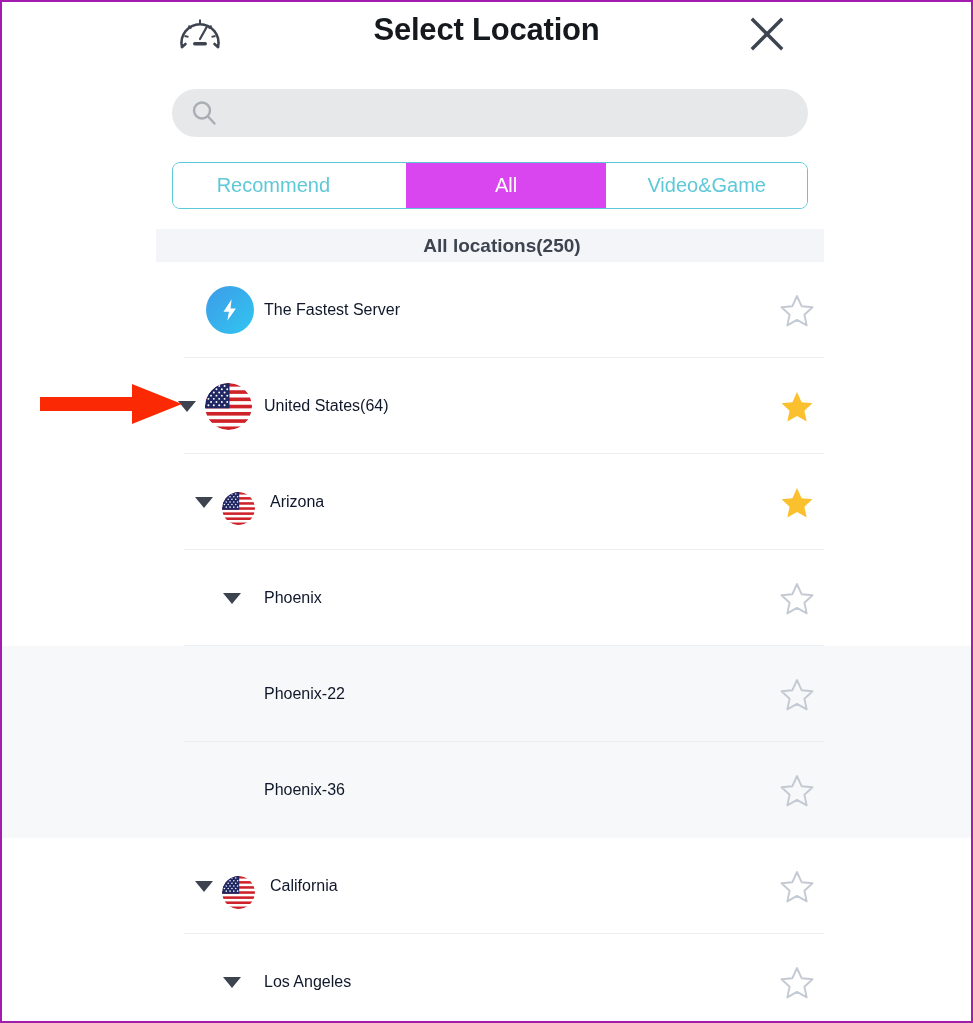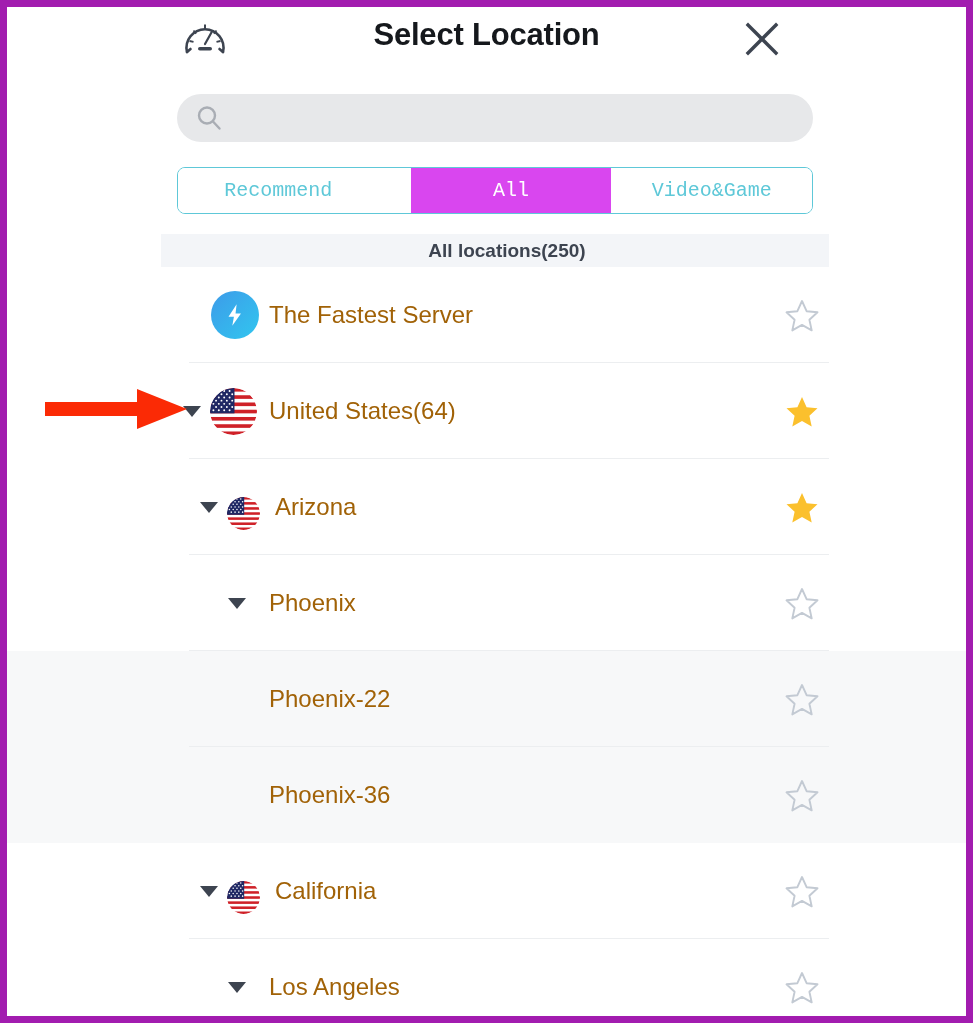--- a/index.html
+++ b/index.html
@@ -17,7 +17,7 @@
     width: 973px;
     height: 1023px;
     background: #ffffff;
-    border: 7px solid #a21caf;
+    border: 2px solid #a21caf;
     overflow: hidden;
   }
 

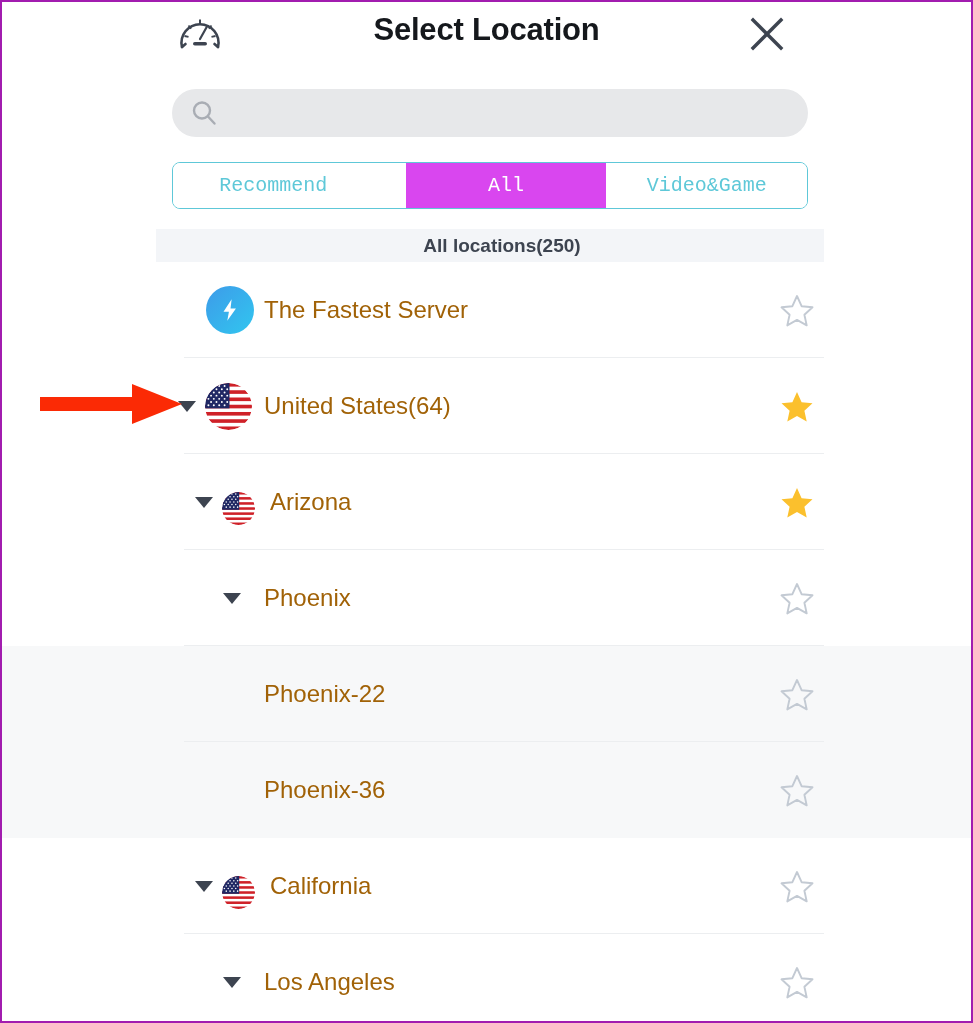--- a/index.html
+++ b/index.html
@@ -106,7 +106,6 @@
     display: flex;
     overflow: hidden;
     background: #ffffff;
-    font-family: Liberation Mono, monospace;
   }
 
   .tab {

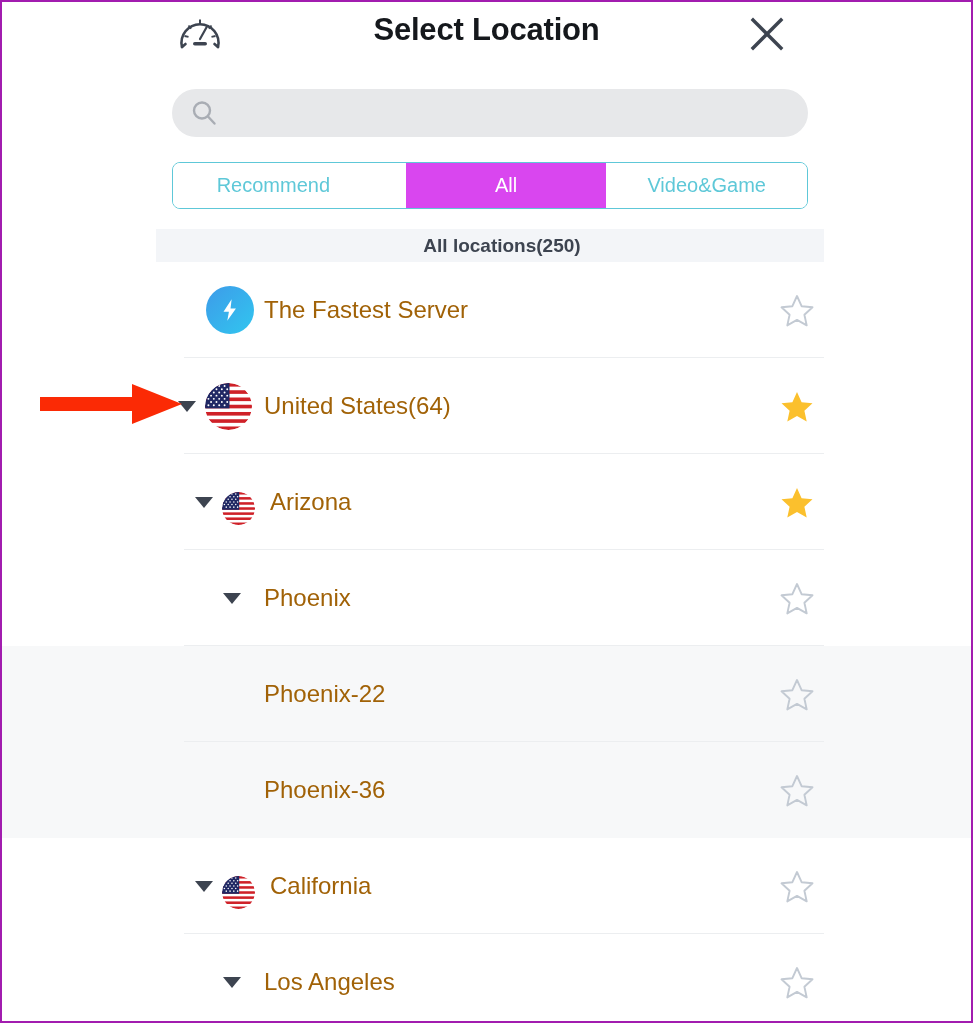--- a/index.html
+++ b/index.html
@@ -187,8 +187,8 @@
 
   .row-label {
     position: absolute;
-    font-size: 24px;
-    color: #a16207;
+    font-size: 16px;
+    color: #0f172a;
     white-space: nowrap;
   }
 

